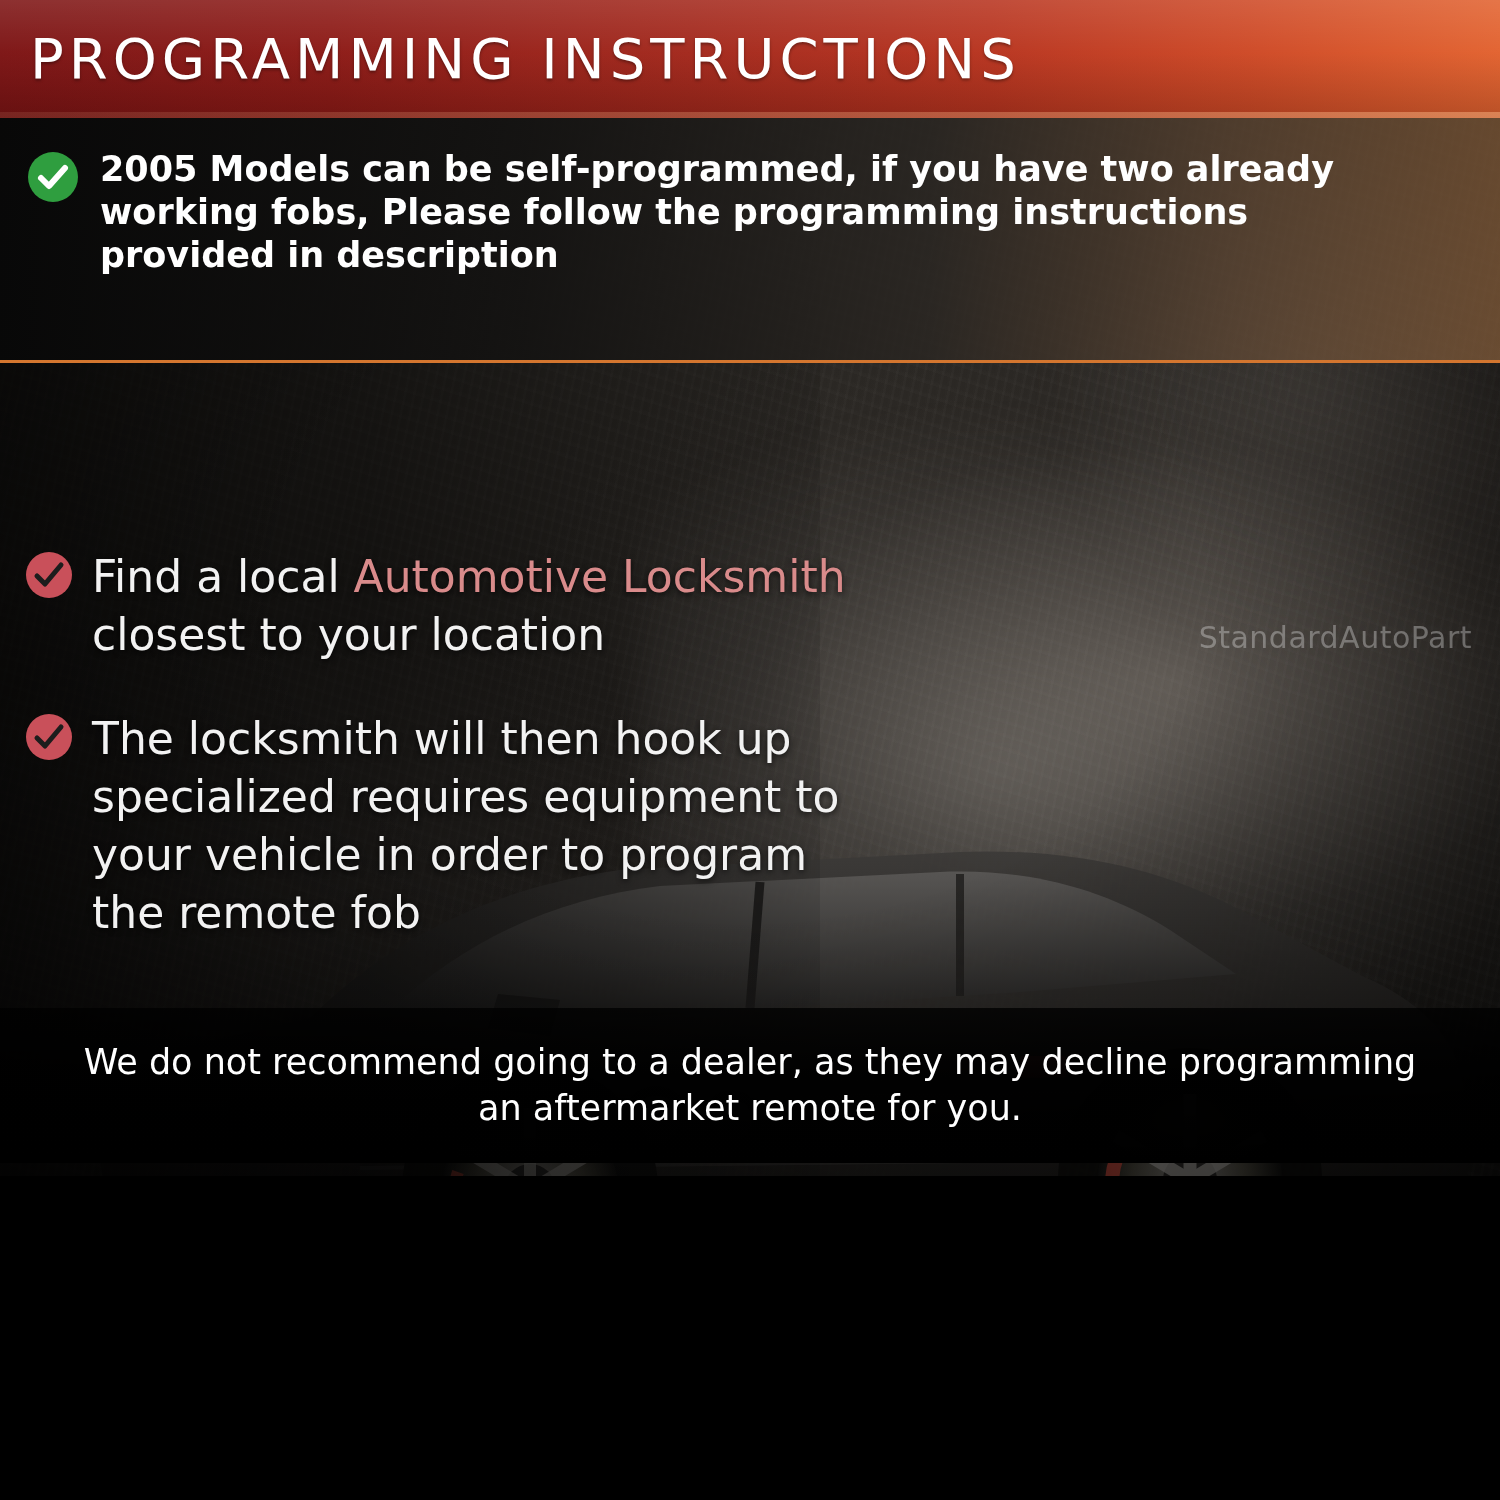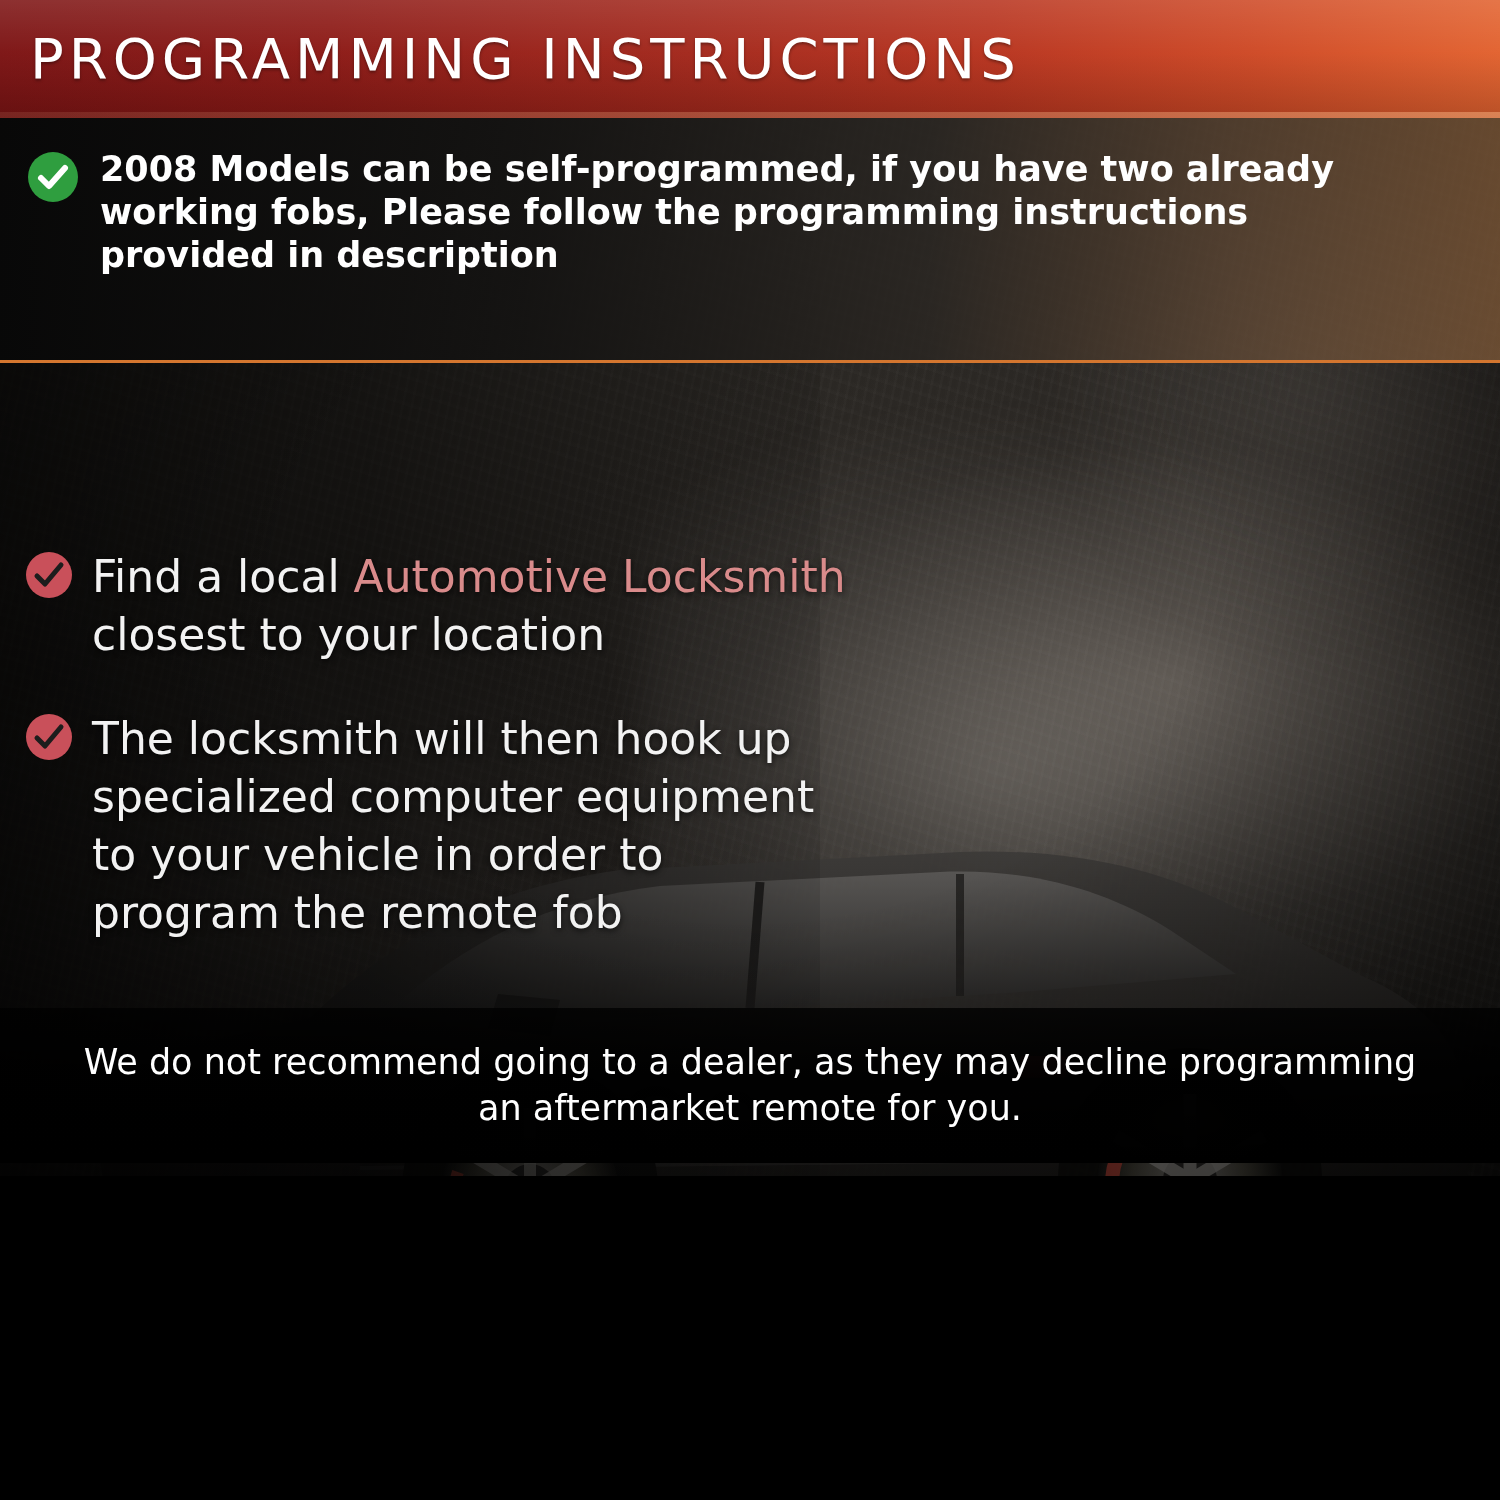--- a/index.html
+++ b/index.html
@@ -312,7 +312,7 @@
           <path d="M13 26 L21 34 L37 16" fill="none" stroke="#ffffff" stroke-width="6" stroke-linecap="round" stroke-linejoin="round"></path>
         </svg>
       </span>
-      <div class="band-text">2008 Models can be self-programmed, if you have two already working fobs, Please follow the programming instructions provided in description</div>
+      <div class="band-text">2005 Models can be self-programmed, if you have two already working fobs, Please follow the programming instructions provided in description</div>
     </div>
   </div>
 

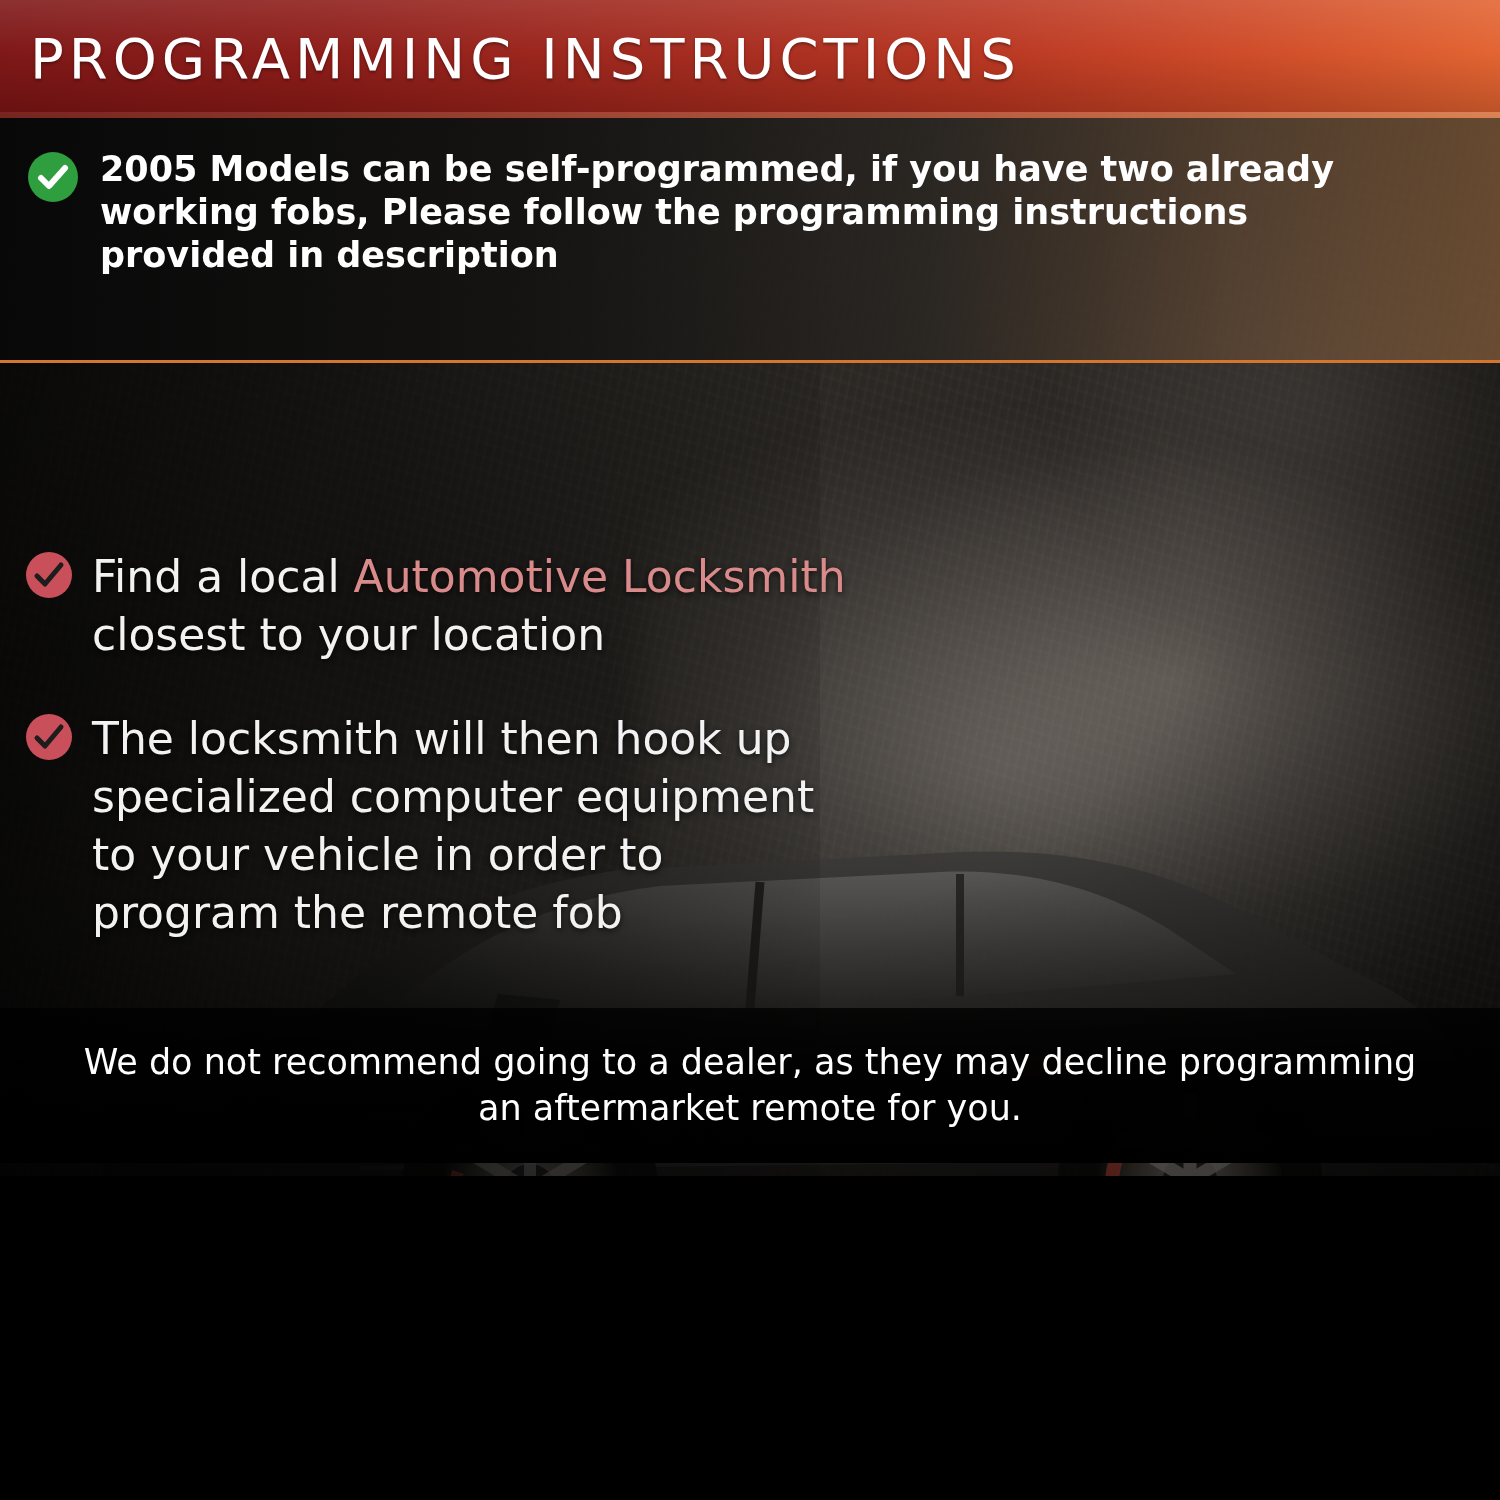--- a/index.html
+++ b/index.html
@@ -340,6 +340,7 @@
 
   </div>
 
+  <div class="watermark">StandardAutoPart</div>
 
   <div class="footer">
     <div class="footer-text">We do not recommend going to a dealer, as they may decline programming an aftermarket remote for you.</div>

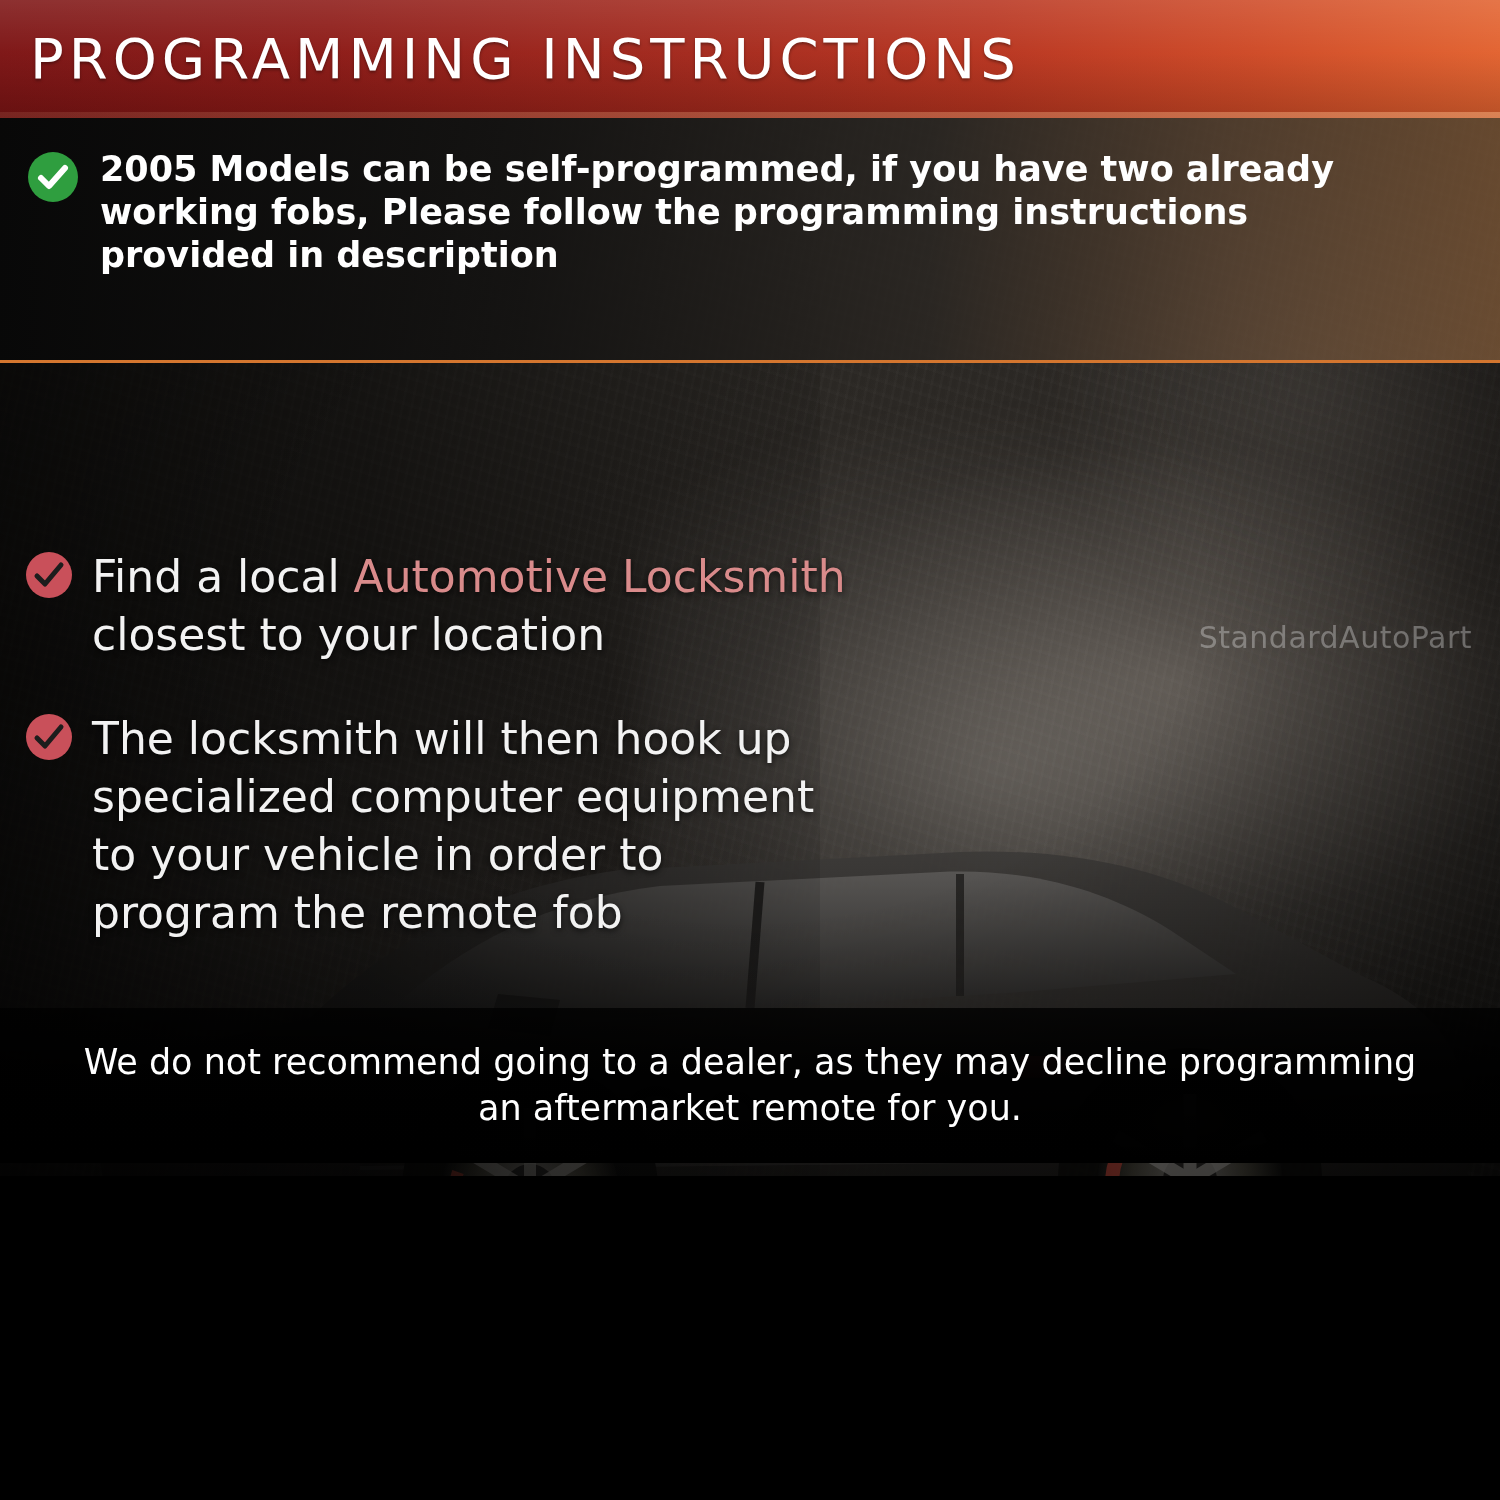--- a/index.html
+++ b/index.html
@@ -335,7 +335,7 @@
           <path d="M11 24 L19 32 L35 13" fill="none" stroke="#1d1d1d" stroke-width="5" stroke-linecap="round" stroke-linejoin="round"></path>
         </svg>
       </span>
-      <div class="bullet-text">The locksmith will then hook up specialized computer equipment to your vehicle in order to program the remote fob</div>
+      <div class="bullet-text">The locksmith will then hook up specialized requires equipment to your vehicle in order to program the remote fob</div>
     </div>
 
   </div>

